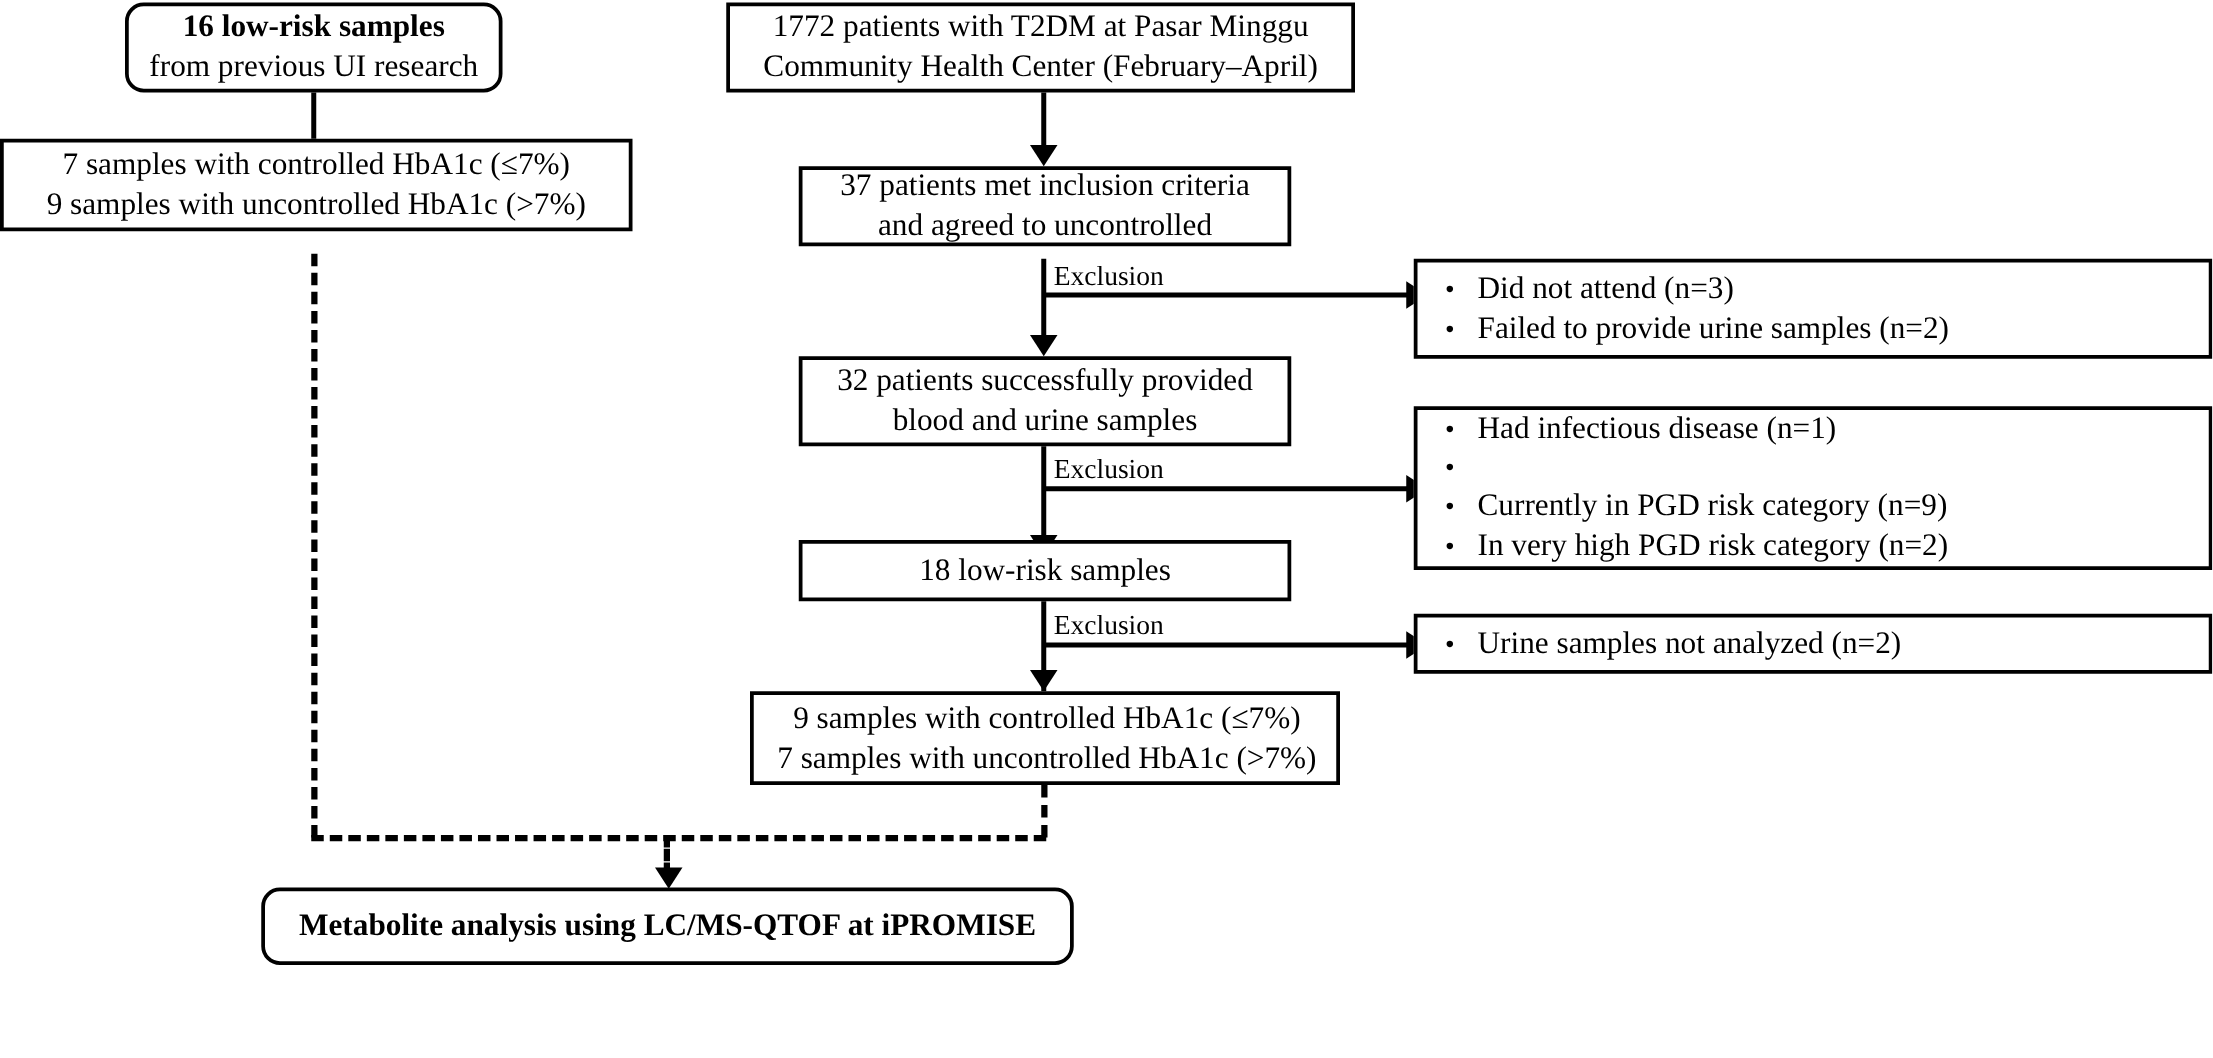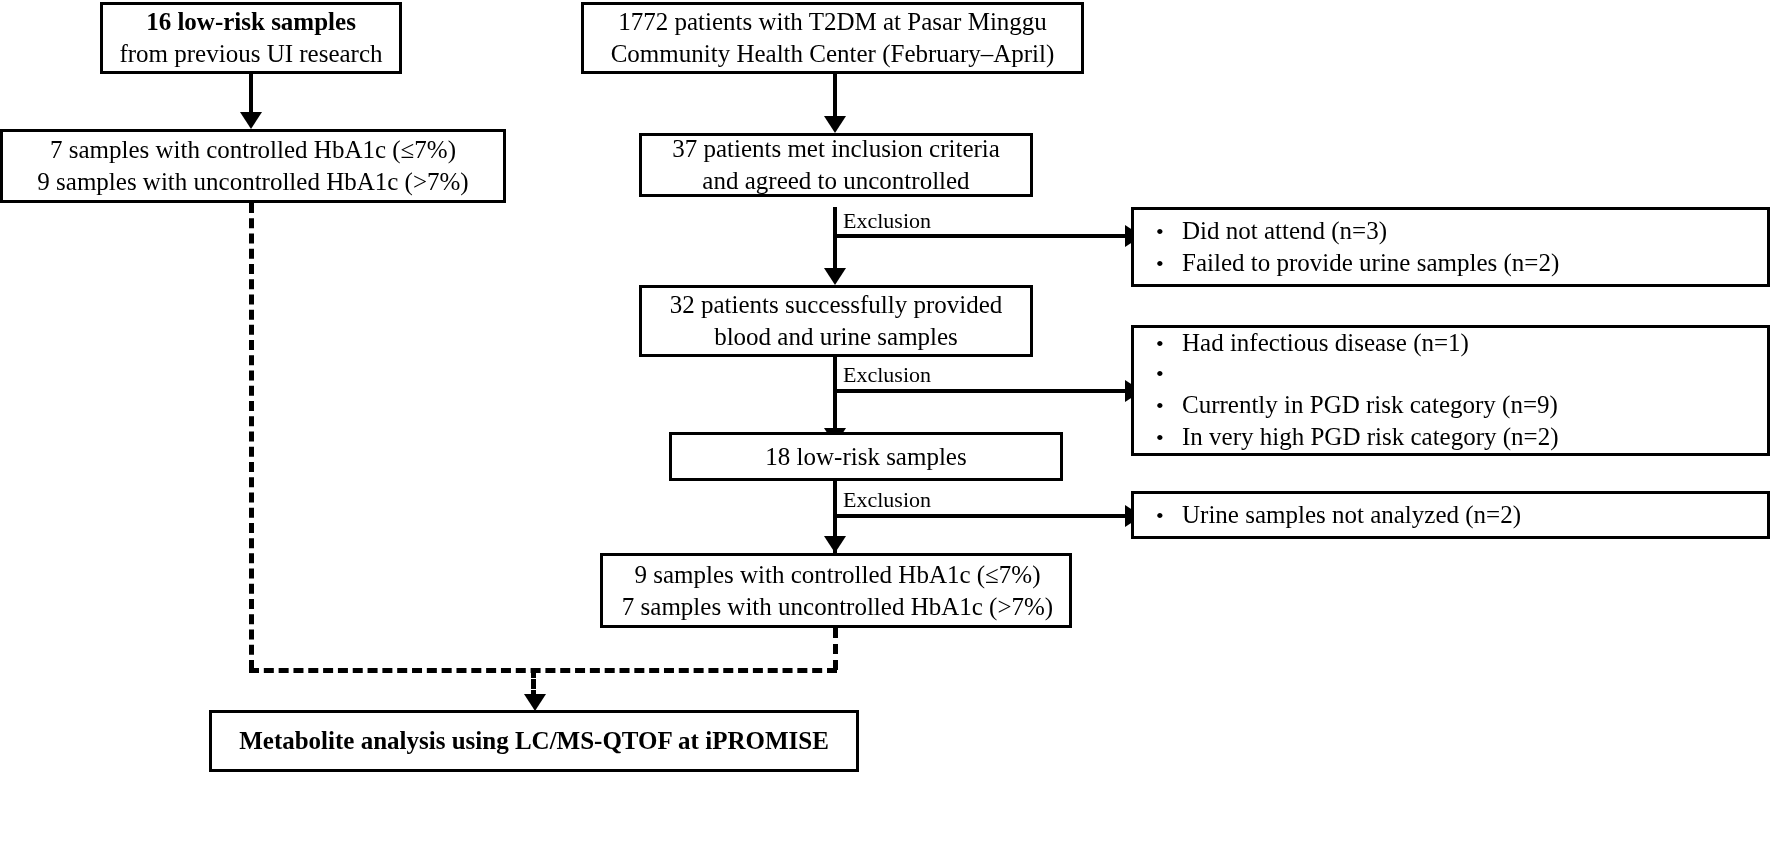--- a/index.html
+++ b/index.html
@@ -37,6 +37,7 @@
   }
   .box.bold {
     font-weight: bold;
+    border-radius: 15px;
   }
   .box .line.bold {
     font-weight: bold;

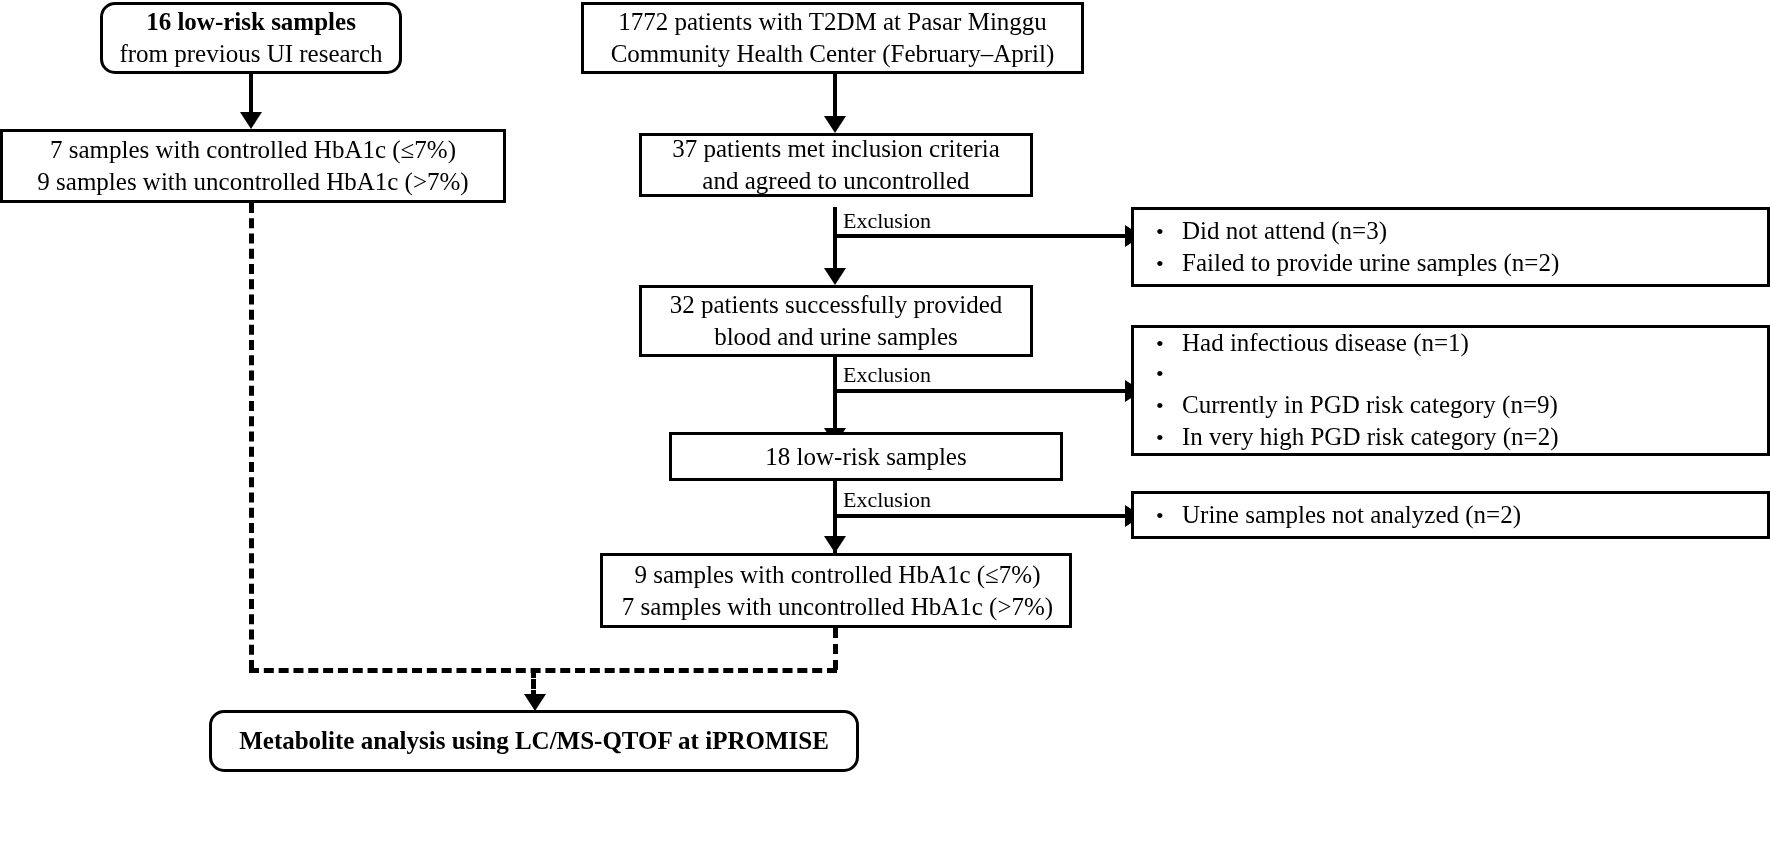--- a/index.html
+++ b/index.html
@@ -122,7 +122,7 @@
   <div class="vline" style="left:249px; top:74px; height:42px;"></div>
   <div class="arrow-down" style="left:240px; top:112px;"></div>
 
-  <div class="box" style="left:0px; top:129px; width:506px; height:74px;">
+  <div class="box" style="left:0px; top:111px; width:506px; height:74px;">
     <span class="line">7 samples with controlled HbA1c (≤7%)</span>
     <span class="line">9 samples with uncontrolled HbA1c (&gt;7%)</span>
   </div>

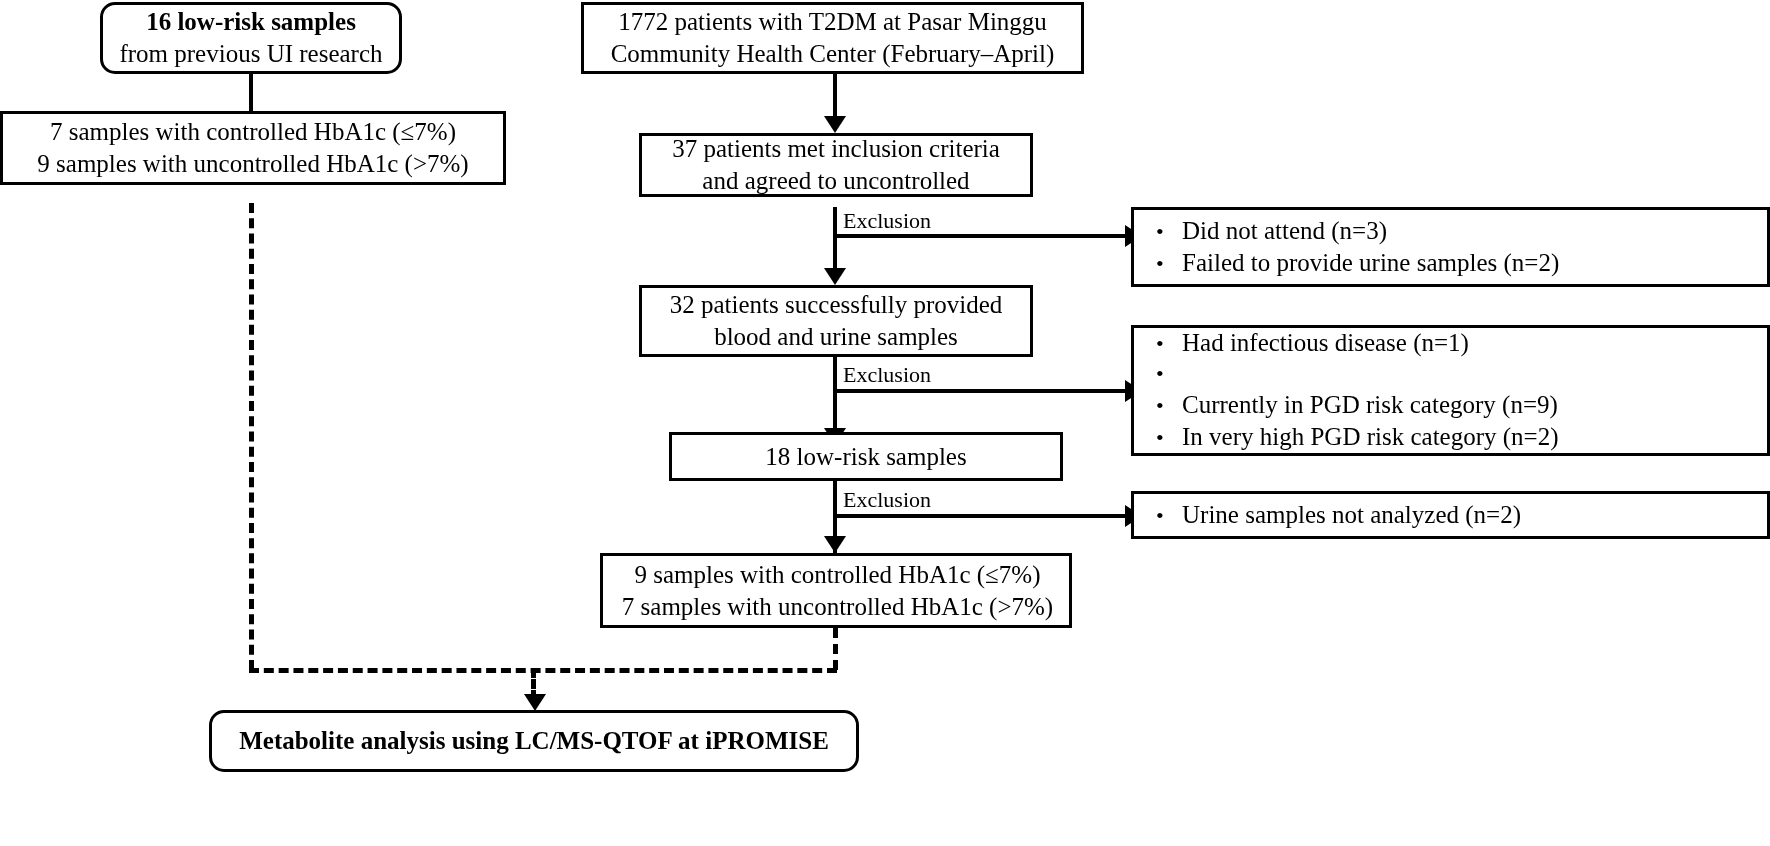--- a/index.html
+++ b/index.html
@@ -186,7 +186,7 @@
     </div>
   </div>
 
-  <div class="box" style="left:639px; top:432px; width:394px; height:49px;margin-left:30px;">
+  <div class="box" style="left:639px; top:432px; width:394px; height:49px;">
     <span class="line">18 low-risk samples</span>
   </div>
 

